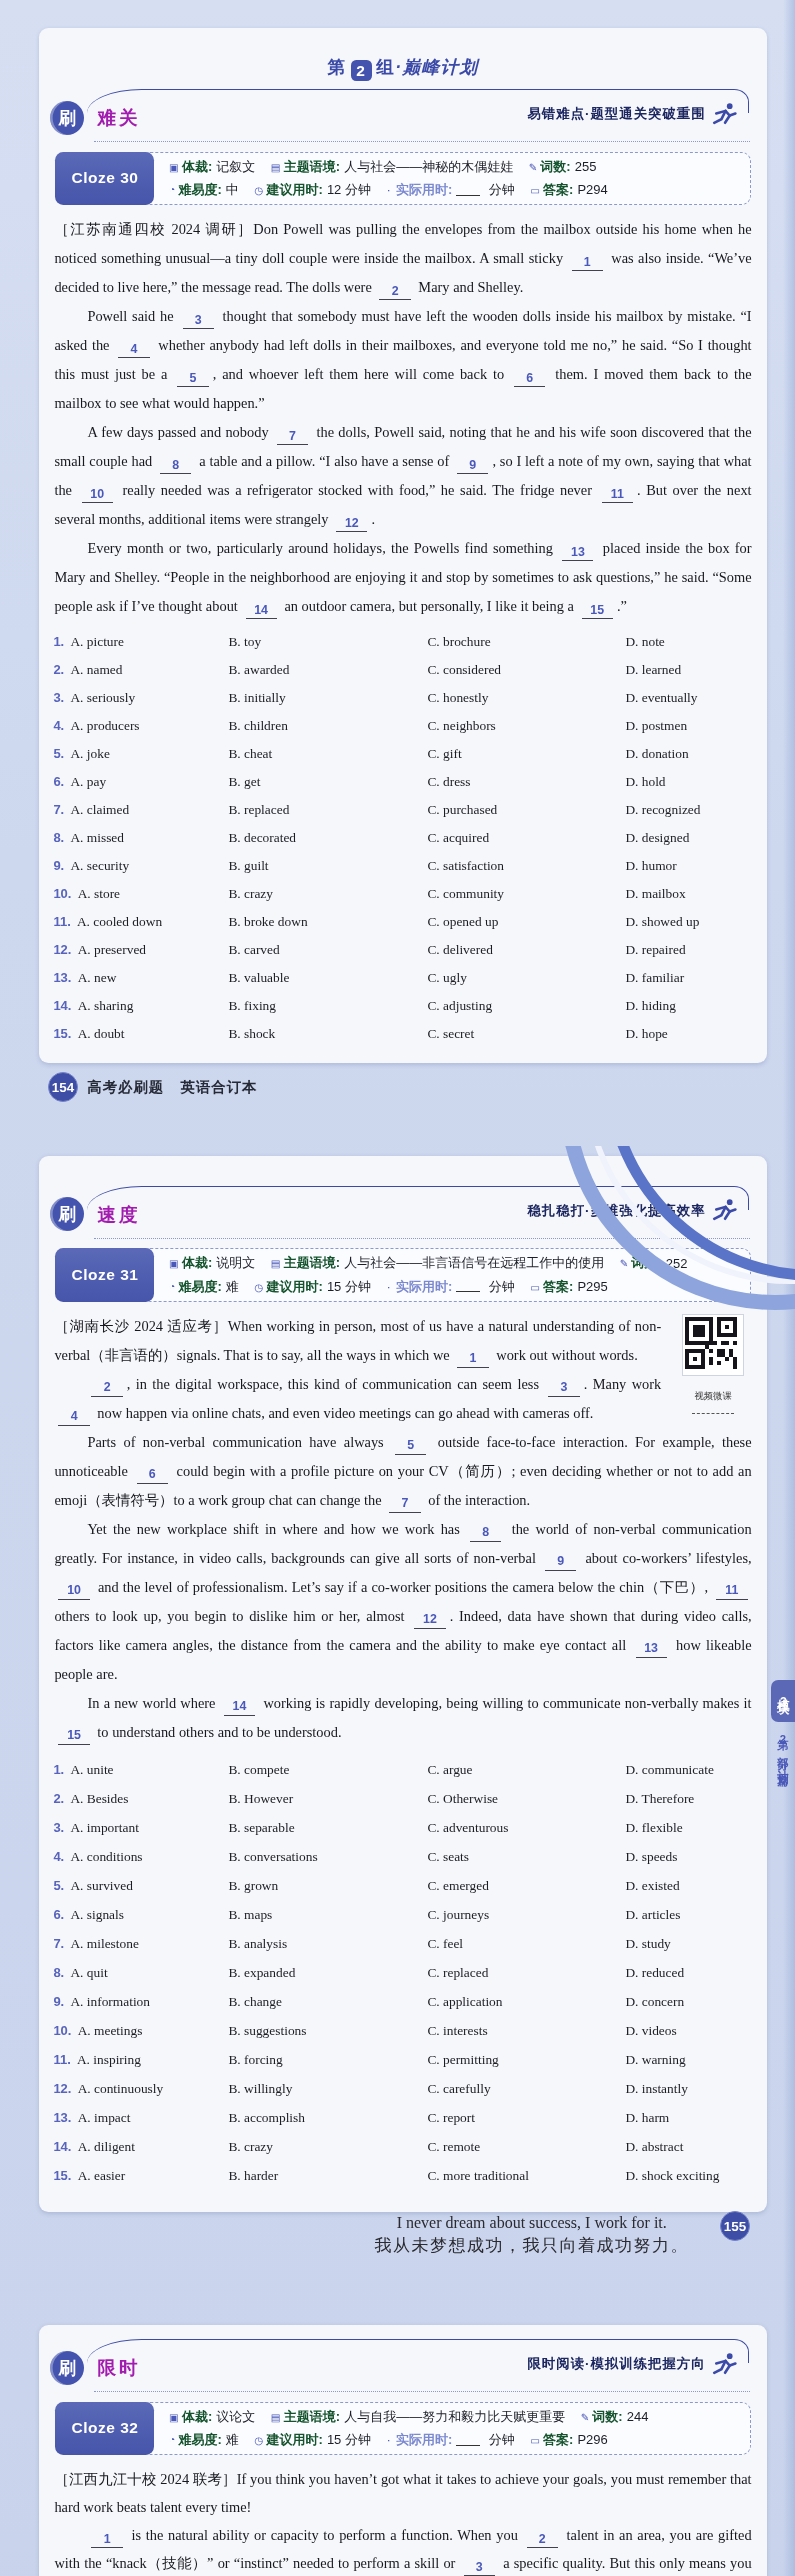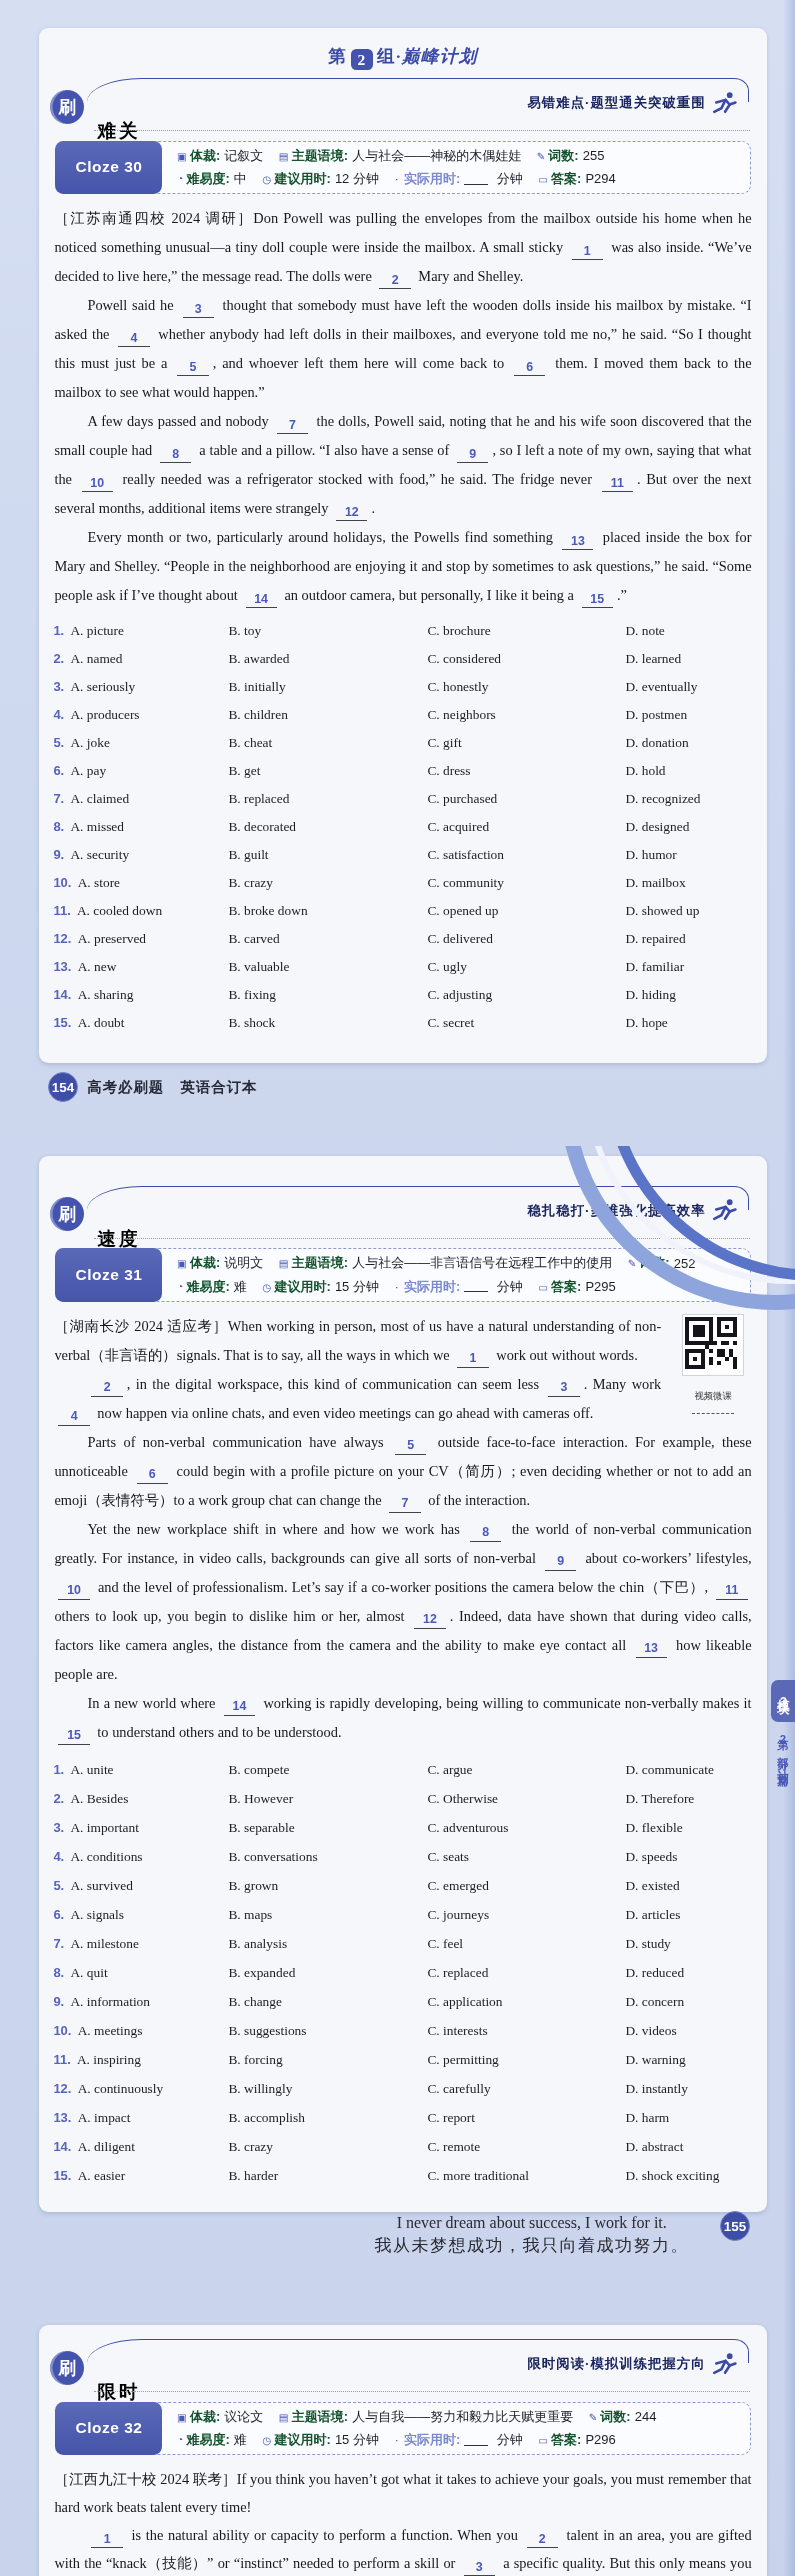--- a/index.html
+++ b/index.html
@@ -15,7 +15,7 @@
   .p2{top:1156px;height:1056px;}
   .p3{top:2325px;height:1007px;}
 
-  .group-title{text-align:center;padding-top:16px;font-size:17.5px;font-weight:bold;color:#3b4aa8;letter-spacing:1.5px;font-family:Liberation Serif, serif;}
+  .group-title{text-align:center;padding-top:27px;font-size:17.5px;font-weight:bold;color:#3b4aa8;letter-spacing:1.5px;}
   .num-badge{display:inline-block;width:21.6px;height:21.6px;line-height:21.6px;background:#4353ae;color:#fff;
     border-radius:5.2px;text-align:center;margin:0 4.1px;font-size:15.5px;vertical-align:-2.6px;}
   .group-sub{font-style:italic;}

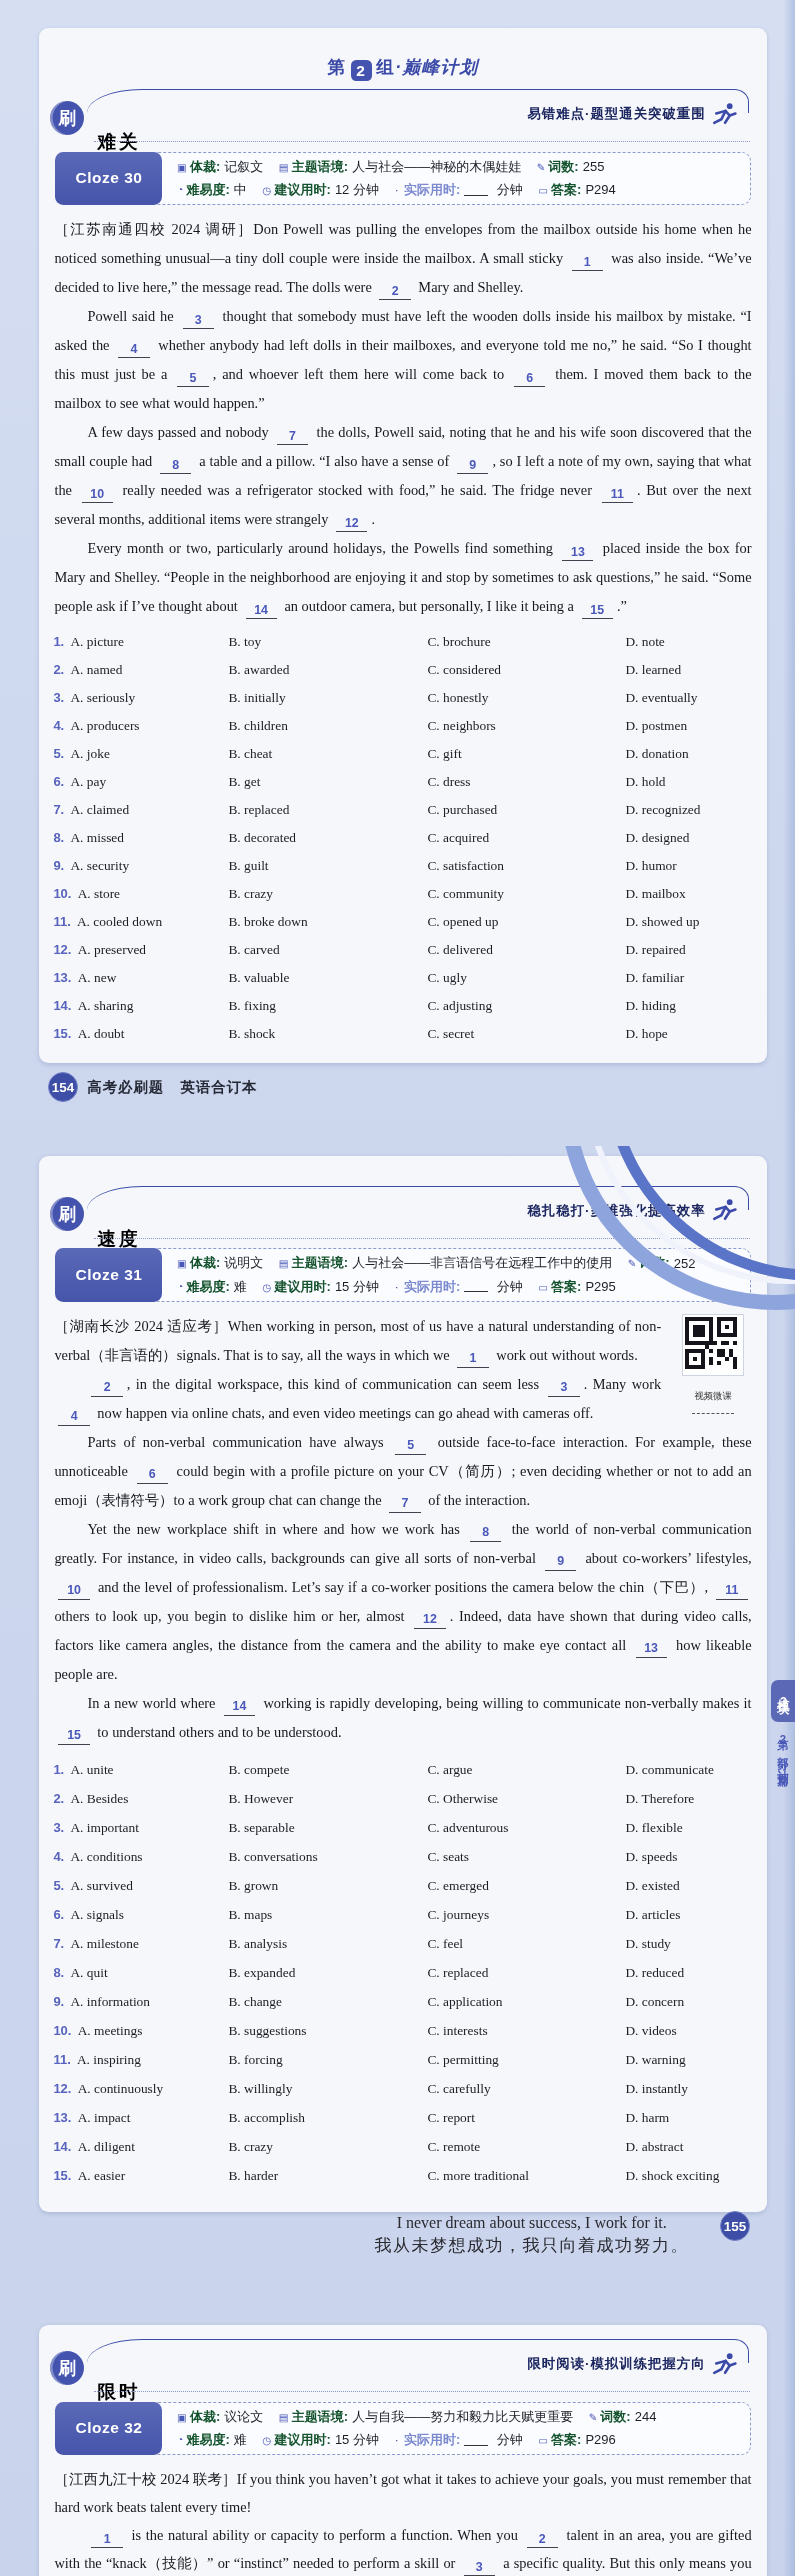--- a/index.html
+++ b/index.html
@@ -30,7 +30,7 @@
   .brush-badge{position:absolute;left:-3.1px;top:12.4px;width:34px;height:34px;border-radius:50%;
     background:#4353ae;color:#fff;font-size:17.5px;font-weight:bold;display:flex;align-items:center;
     justify-content:center;box-shadow:inset 2.6px 0 0 rgba(255,255,255,.35);}
-  .sec-name{position:absolute;left:44px;top:16.5px;font-size:18.5px;font-weight:bold;color:#000000;letter-spacing:3.1px;margin-top:24px;}
+  .sec-name{position:absolute;left:44px;top:16.5px;font-size:18.5px;font-weight:bold;color:#a21caf;letter-spacing:3.1px;}
   .sec-tag{position:absolute;right:47px;top:17px;font-size:13.4px;font-weight:bold;color:#1c2761;letter-spacing:1px;}
   .runner{position:absolute;right:14.4px;top:13.4px;}
   .dotted{position:absolute;left:41px;right:3.1px;bottom:2.1px;border-bottom:1.5px dotted #8b99cf;}

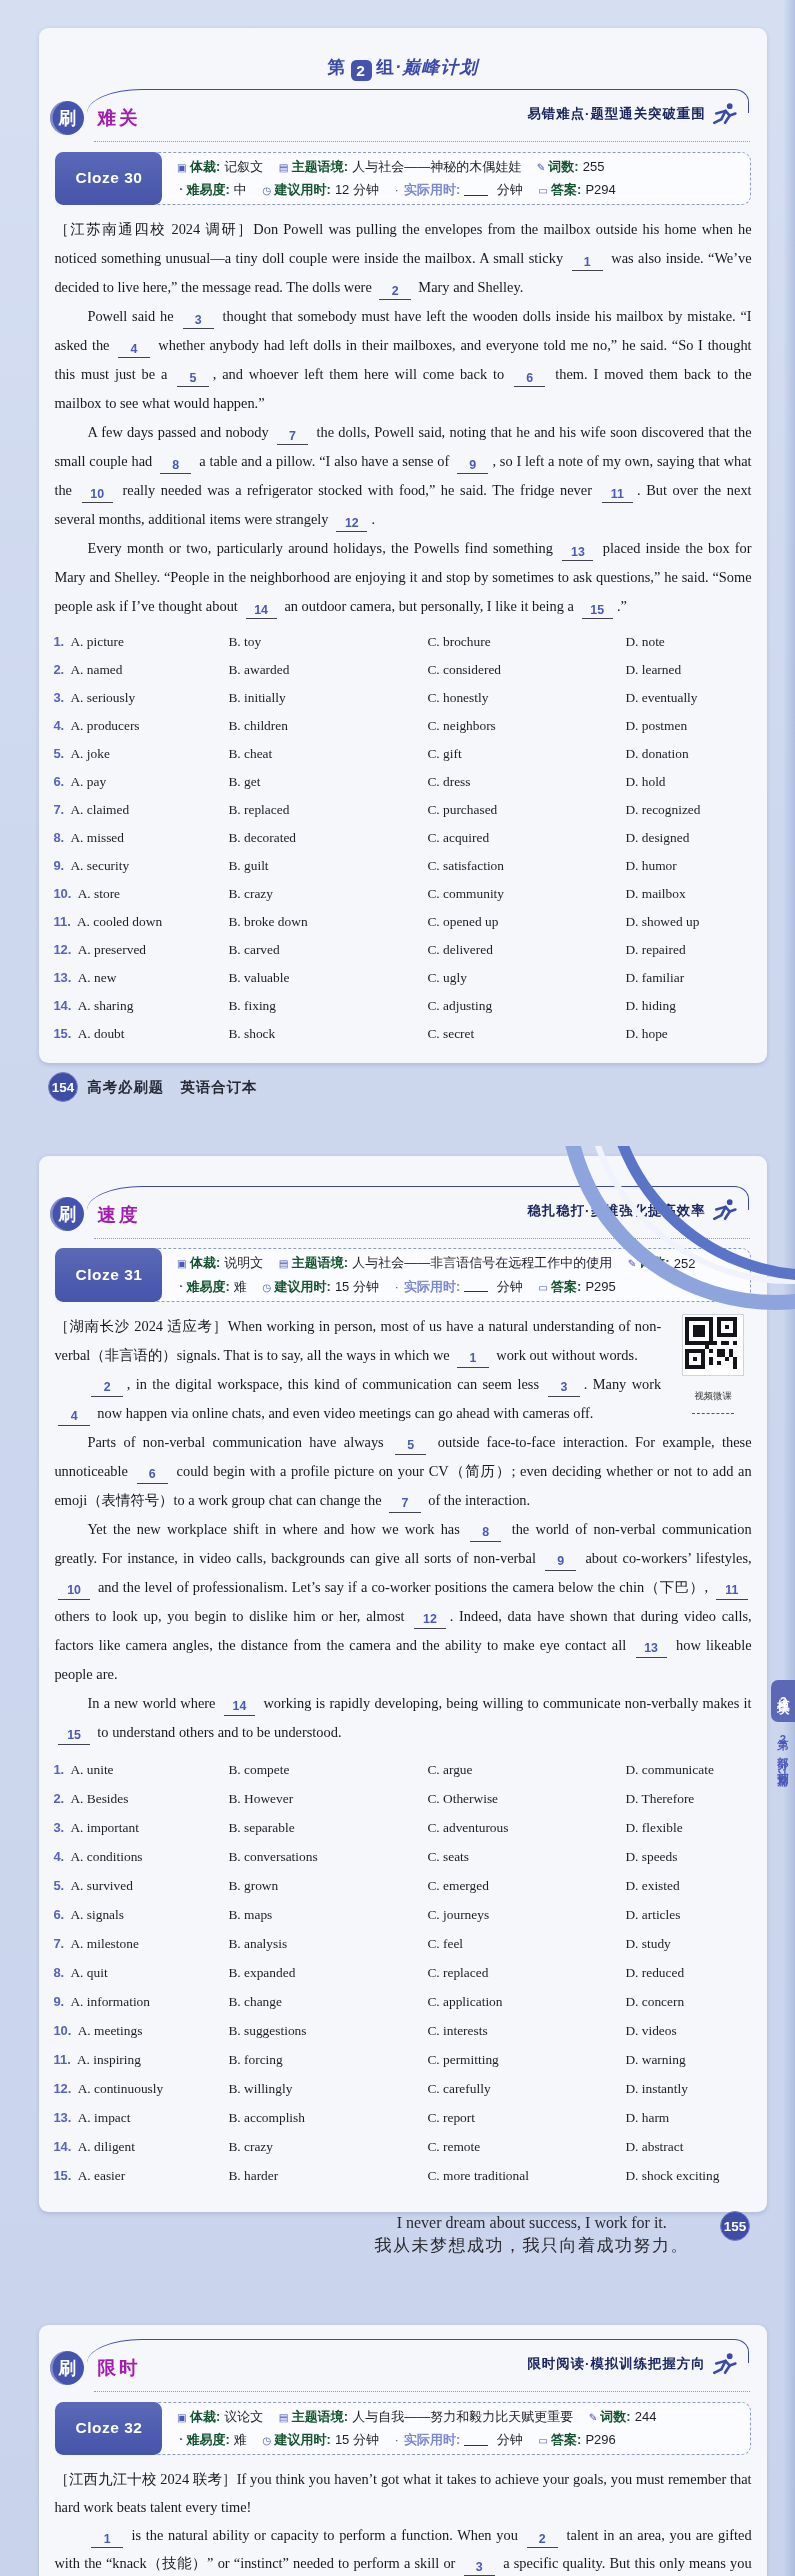--- a/index.html
+++ b/index.html
@@ -36,7 +36,7 @@
   .dotted{position:absolute;left:41px;right:3.1px;bottom:2.1px;border-bottom:1.5px dotted #8b99cf;}
 
   .cloze-box{display:flex;align-items:stretch;margin:7.2px 2.1px 0 2.1px;position:relative;}
-  .cloze-label{width:107px;min-height:53px;background:linear-gradient(180deg,#5b69b8,#4654aa);
+  .cloze-label{width:99px;min-height:53px;background:linear-gradient(180deg,#5b69b8,#4654aa);
     border-radius:8.2px;color:#fff;font-weight:bold;font-size:15.5px;display:flex;align-items:center;
     justify-content:center;z-index:2;letter-spacing:0.5px;}
   .meta{flex:1;border:1px dashed #8b99cf;border-radius:9.3px;margin-left:-13.4px;background:#fbfcff;

